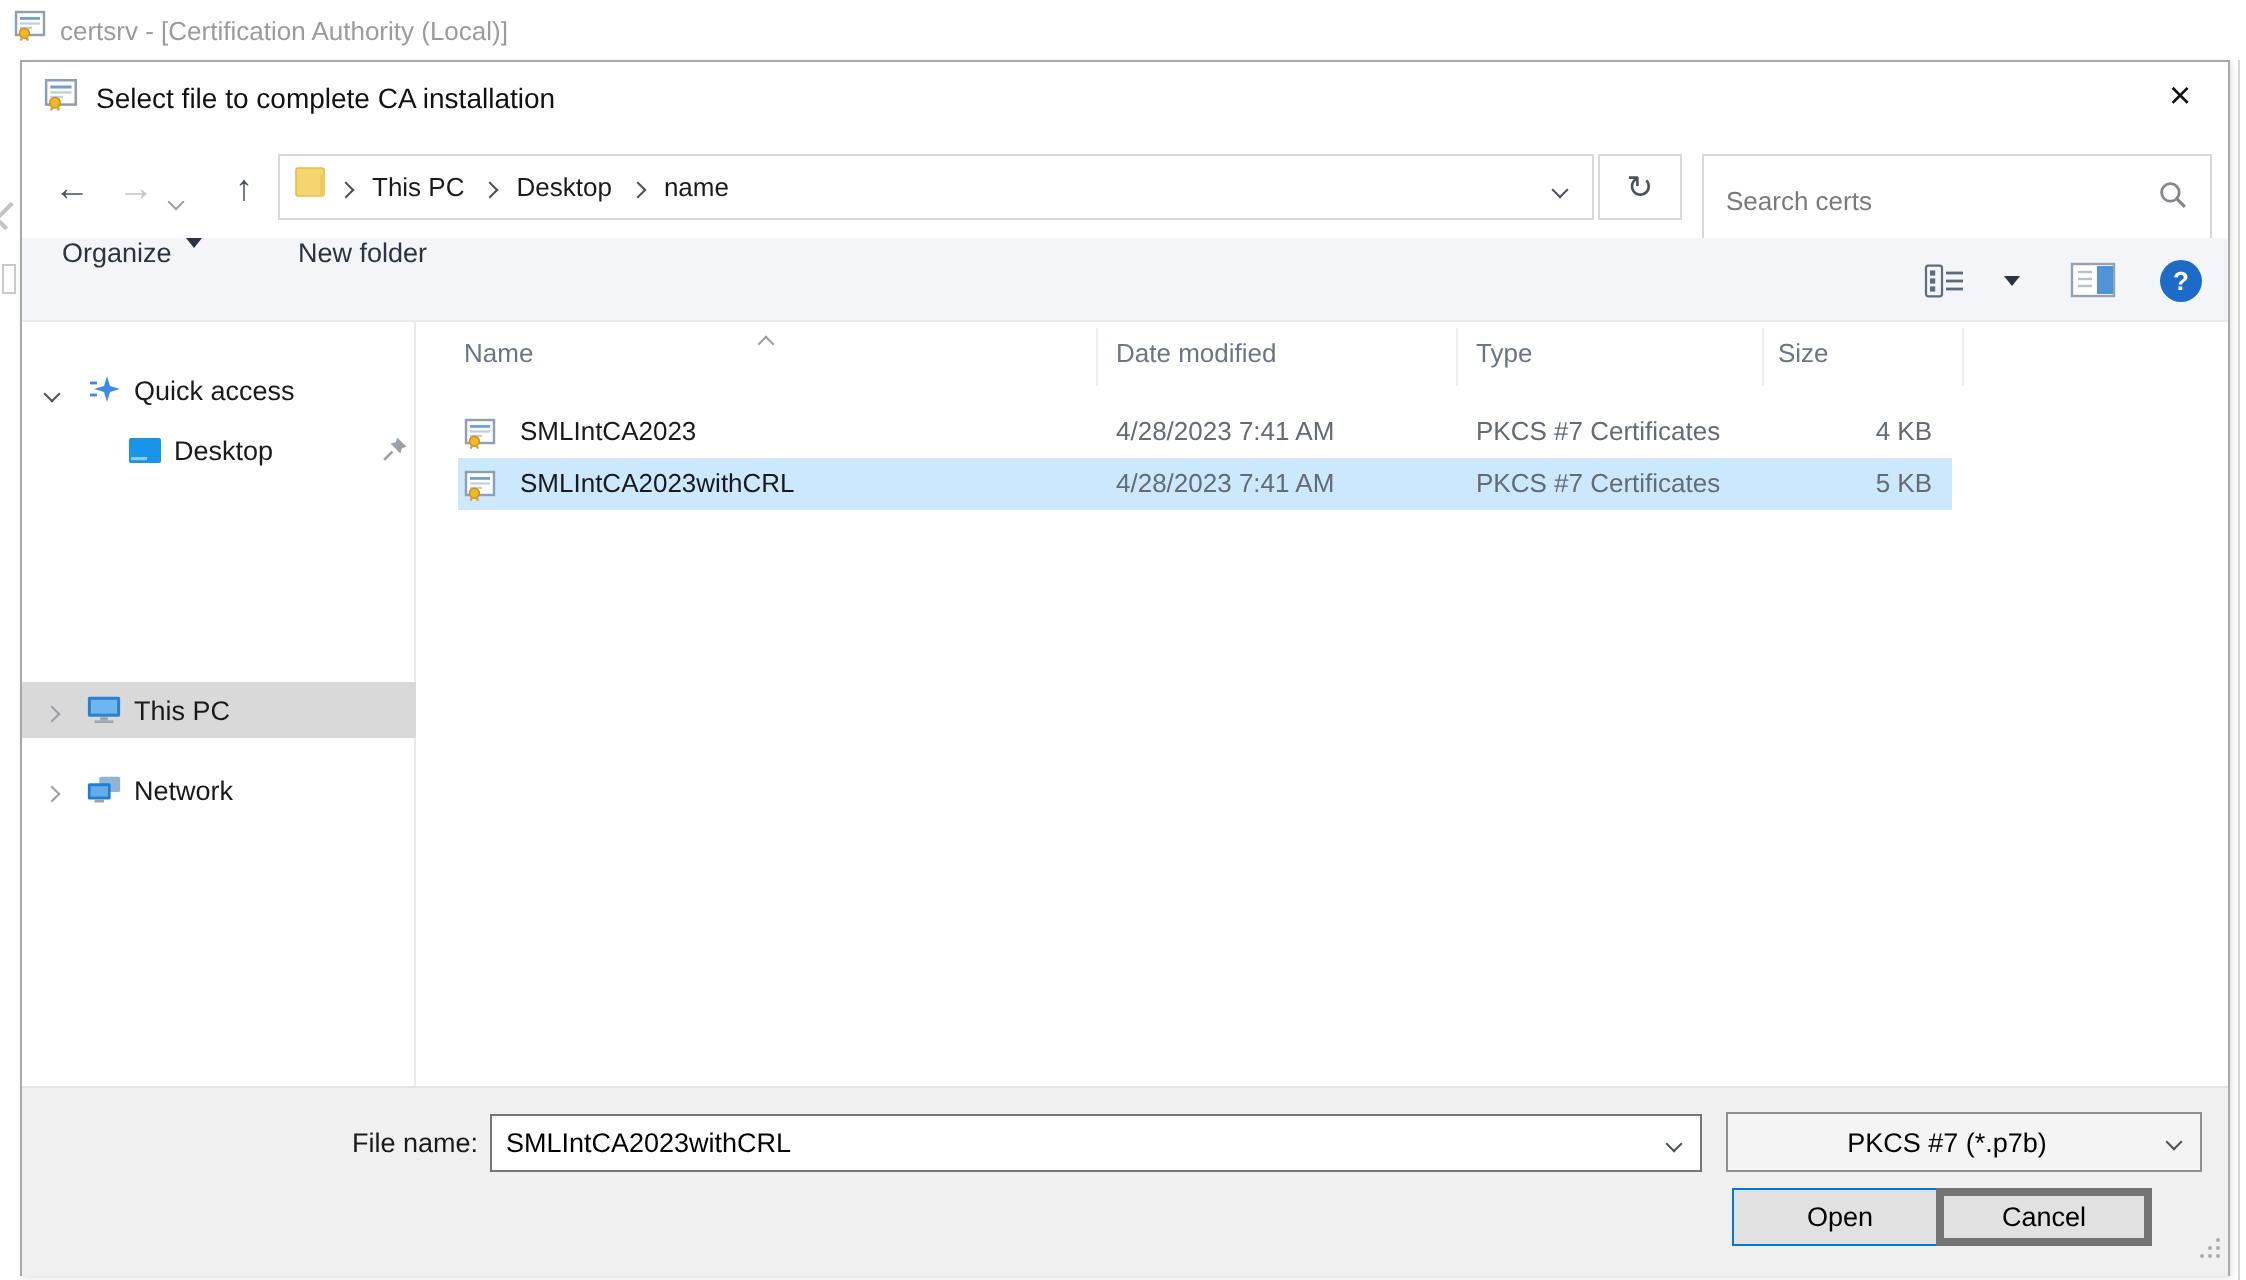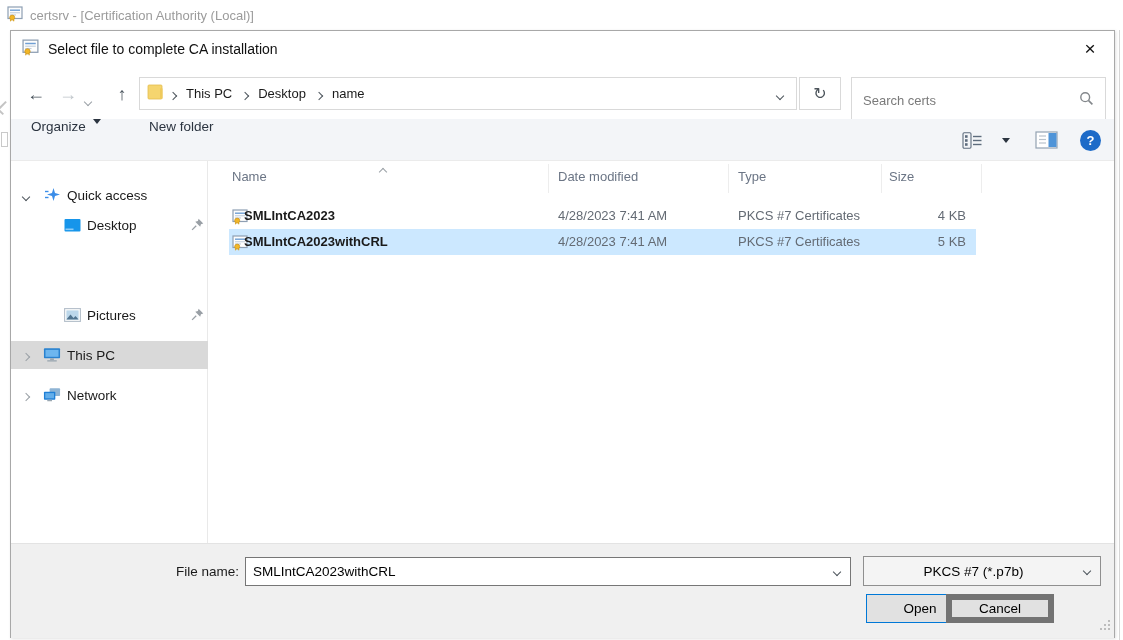--- a/index.html
+++ b/index.html
@@ -91,7 +91,7 @@
   .fl-row.selected .sel-bg { display:block; }
   .fl-row .cell { position:absolute; top:5px; }
   .c-icon { left:24px; top:4px; }
-  .c-name { left:36px; color:#1a1a1a;font-weight:bold; }
+  .c-name { left:52px; color:#1a1a1a; }
   .c-date { left:350px; color:#646b74; }
   .c-type { left:530px; color:#646b74; }
   .c-size { left:680px; width:78px; text-align:right; color:#646b74; }

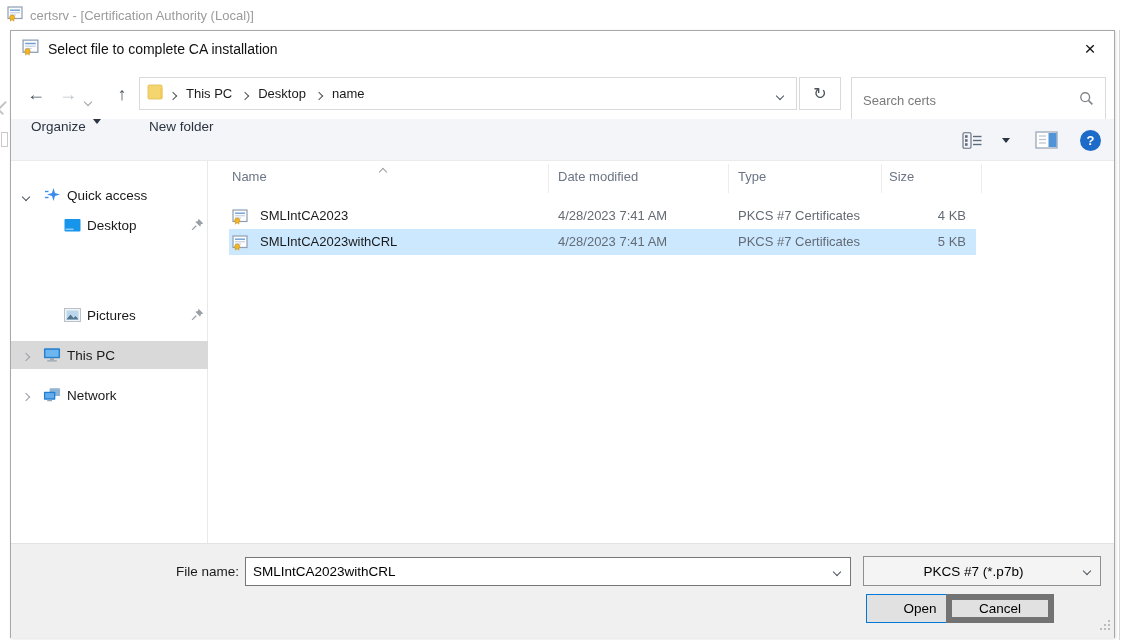--- a/index.html
+++ b/index.html
@@ -270,22 +270,6 @@
 
 
 
-      <div class="side-row" style="top:140px">
-        <span class="side-icon child">
-          <svg width="17" height="14" viewBox="0 0 17 14">
-            <rect x="0.6" y="0.6" width="15.8" height="12.8" fill="#fdfdfd" stroke="#b4bfca" stroke-width="1.1"></rect>
-            <rect x="2.4" y="2.4" width="12.2" height="9.2" fill="#bcd7ea"></rect>
-            <path d="M2.4 11.6 L6.5 6.5 L9.5 10 L11.5 8 L14.6 11.6 Z" fill="#51748f"></path>
-          </svg>
-        </span>
-        <span class="side-label child">Pictures</span>
-        <span class="side-pin">
-          <svg width="13" height="13" viewBox="0 0 14 14">
-            <path d="M8.2 0.8 L13.2 5.8 L10.7 6.6 L9.9 9.4 L4.6 4.1 L7.4 3.3 Z" fill="#9aa0a6"></path>
-            <line x1="5.6" y1="8.4" x2="1.2" y2="12.8" stroke="#9aa0a6" stroke-width="1.4"></line>
-          </svg>
-        </span>
-      </div>
 
       <div class="side-row selected" style="top:180px">
         <span class="side-chev"><span class="chev chev-right chev-light"></span></span>

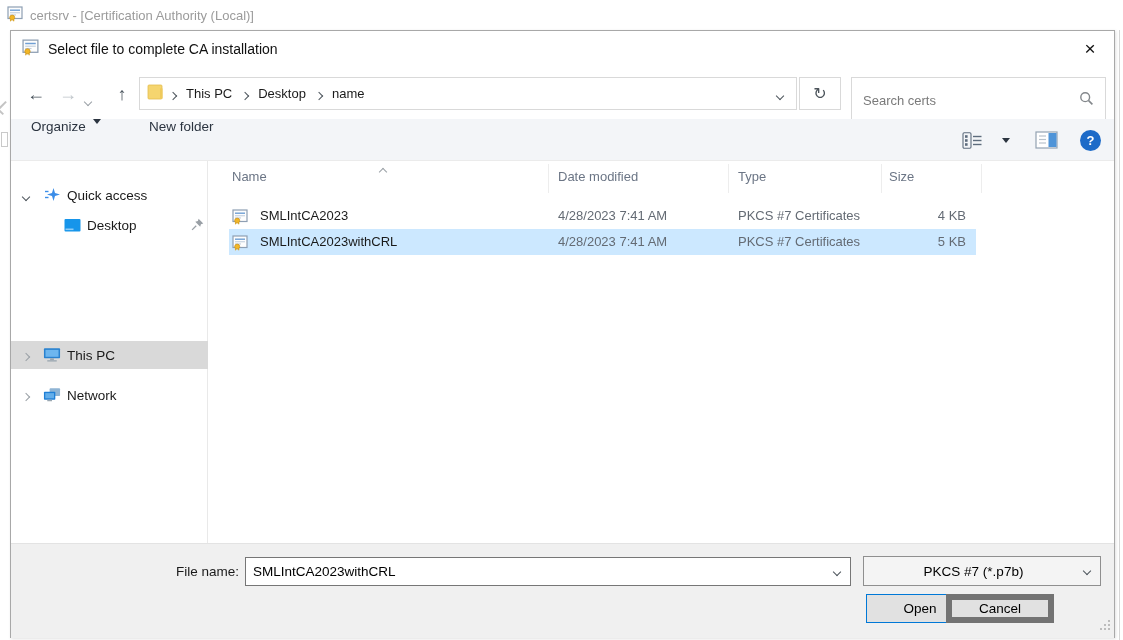--- a/index.html
+++ b/index.html
@@ -106,7 +106,7 @@
   .ftype-combo .val { flex:1; padding-left:9px;text-align:center; }
   .btn { position:absolute; top:50px; width:108px; height:29px; background:#e1e1e1; font-size:13.5px; color:#000; display:flex; align-items:center; justify-content:center; cursor:pointer; }
   .btn-open { left:855px; border:1px solid #0078d7; }
-  .btn-cancel { left:935px; border:6px solid #737373; }
+  .btn-cancel { left:957px; border:4px solid #737373; }
   .grip { position:absolute; right:3px; bottom:3px; }
 </style>
 </head>

